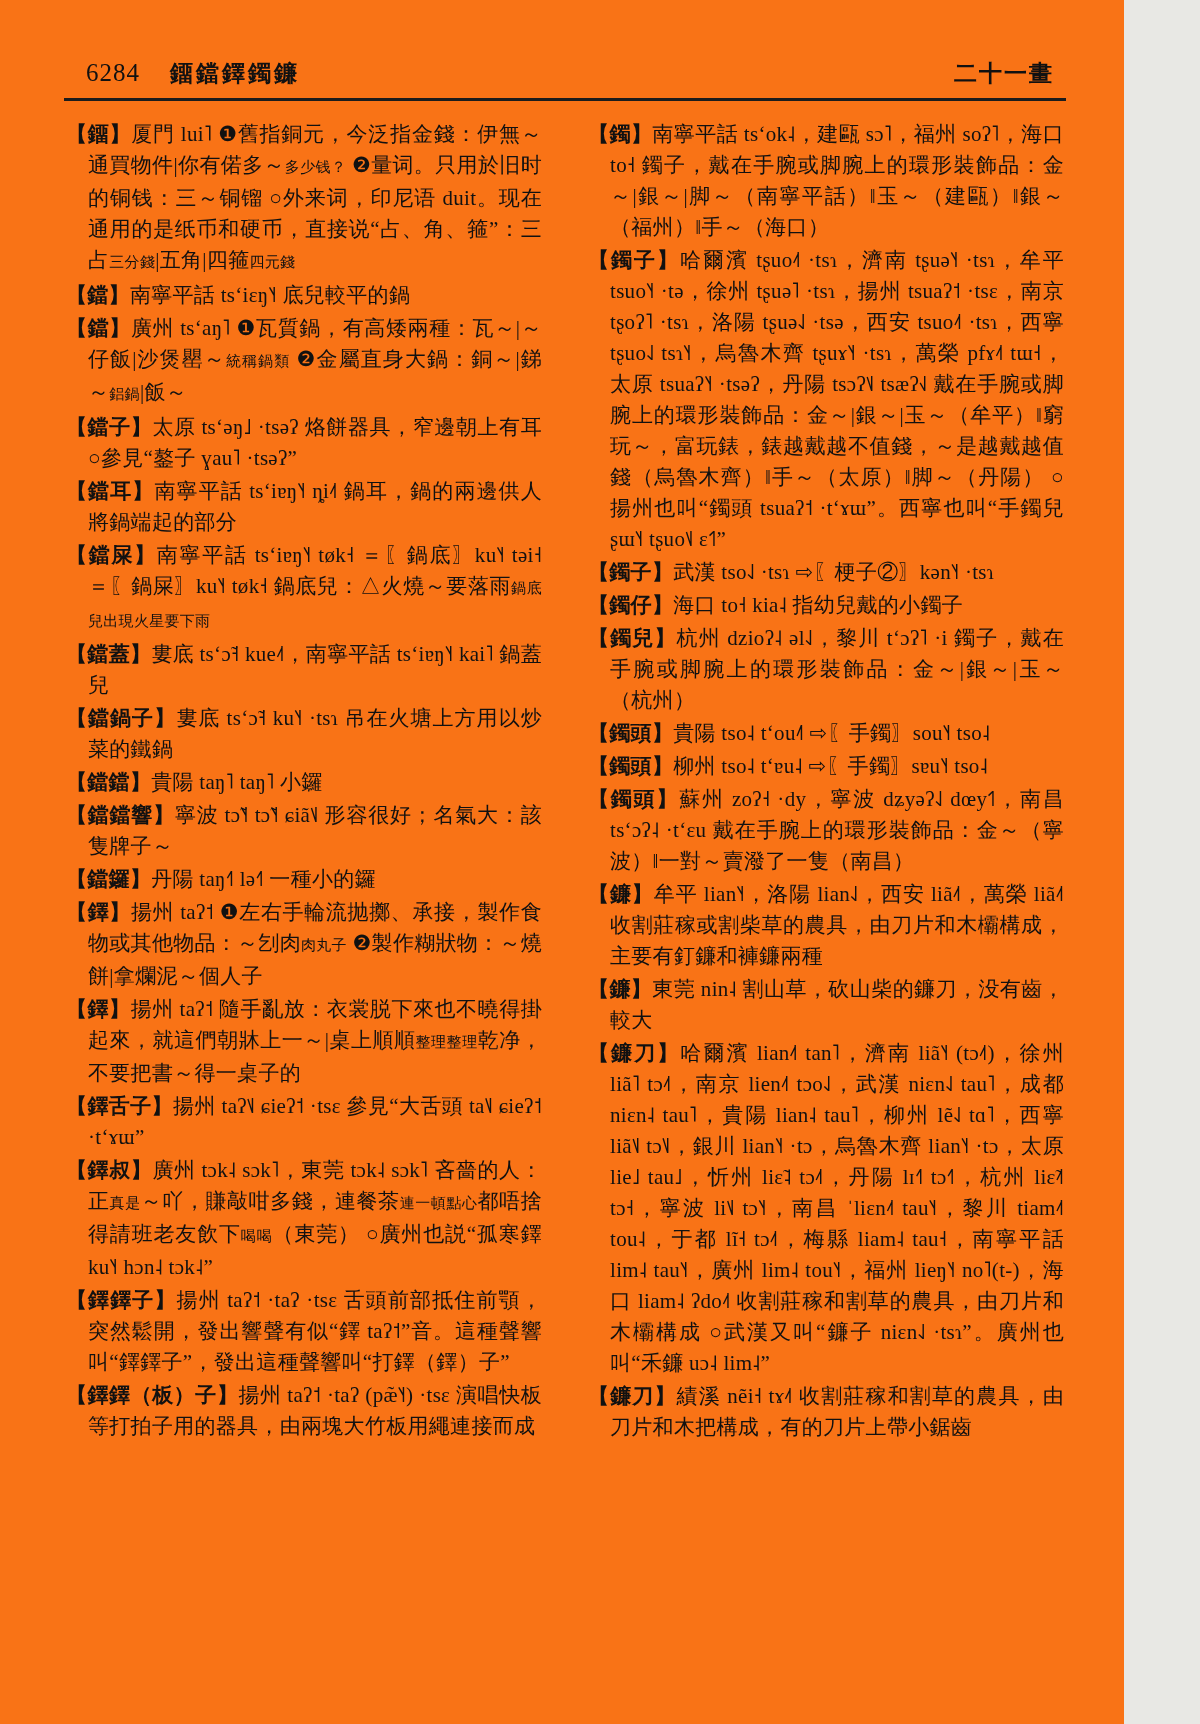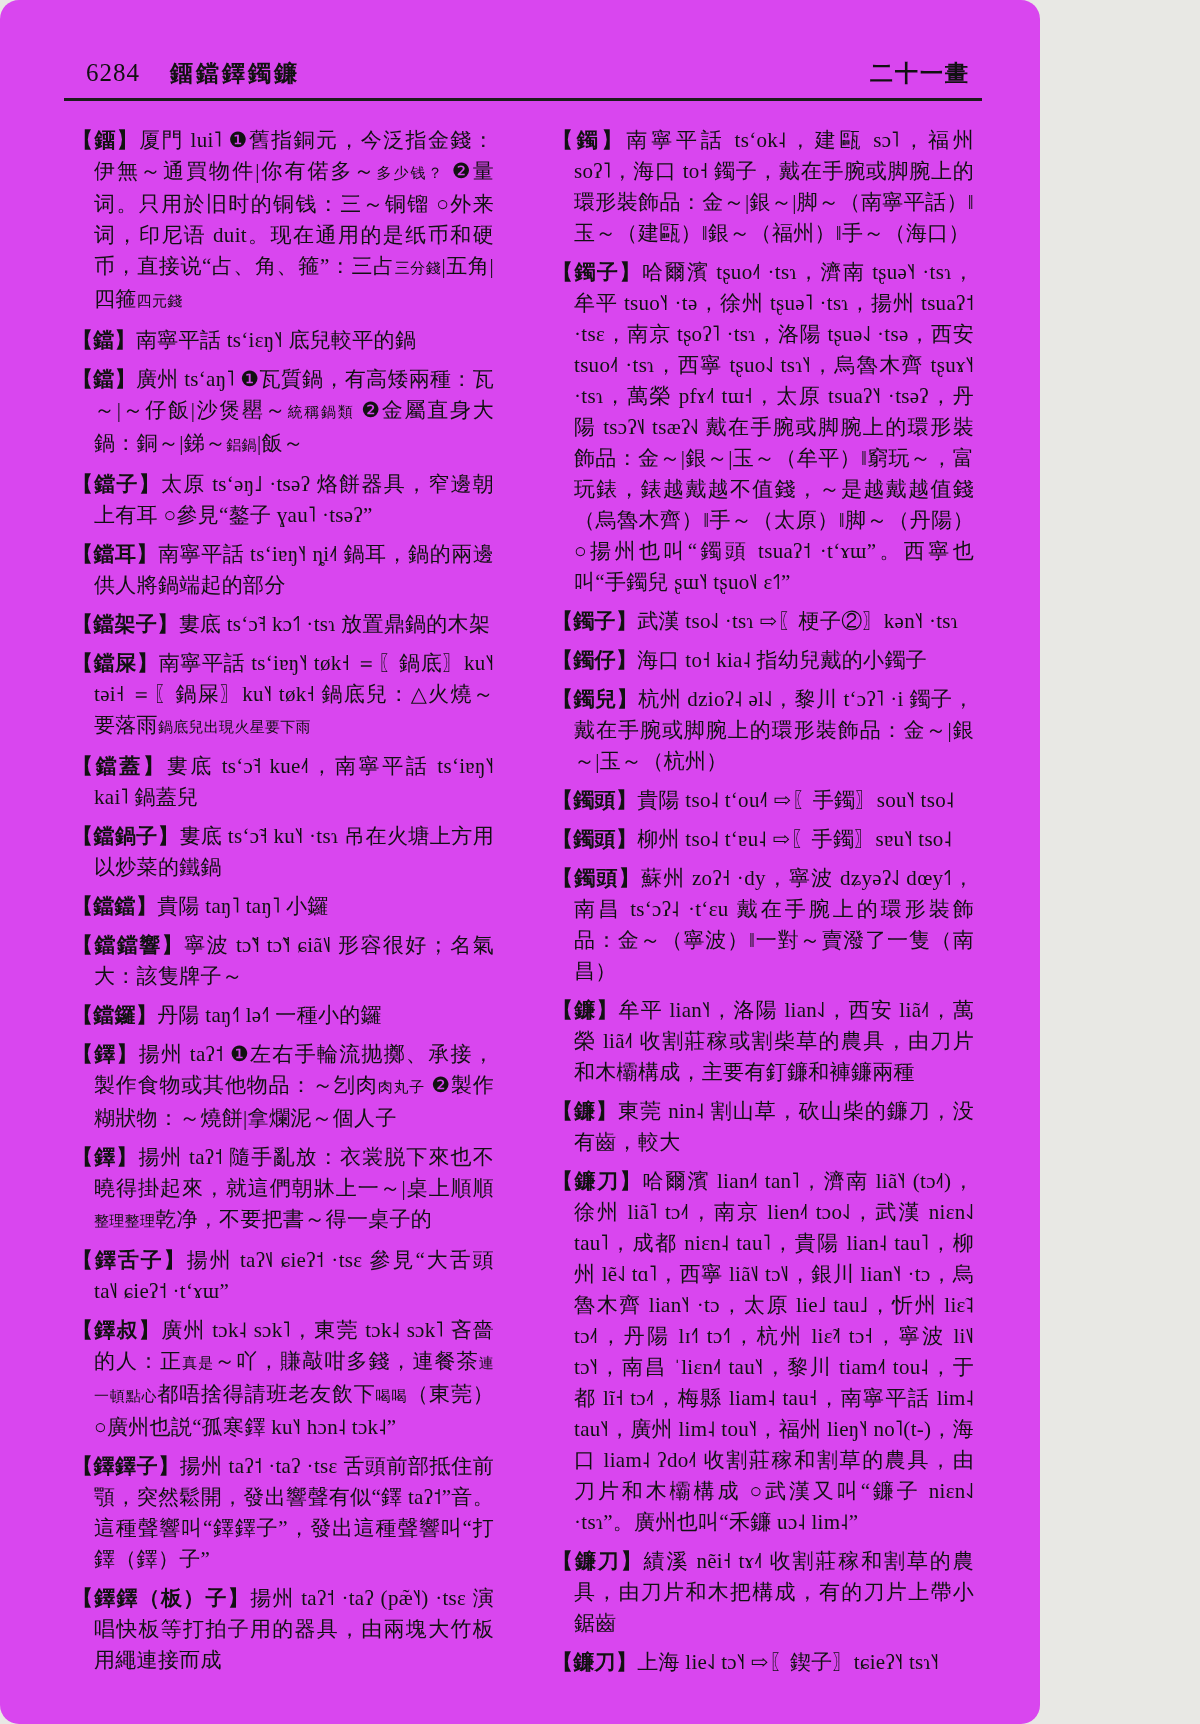--- a/index.html
+++ b/index.html
@@ -5,13 +5,12 @@
   html,body{margin:0;padding:0;background:#e8e8e4;}
   .page{
     position:relative;
-    width:1040px;height:1724px;
-    background:#d946ef;
+    width:1124px;height:1724px;
+    background:#f97316;
     box-sizing:border-box;
     padding:58px 58px 0 64px;
     font-family:"Liberation Serif","DejaVu Serif",serif;
     color:#111;
-    border-radius:19px;
   }
   .header{display:flex;justify-content:space-between;align-items:baseline;padding:0 12px 0 22px;}
   .hl{display:flex;align-items:baseline;}

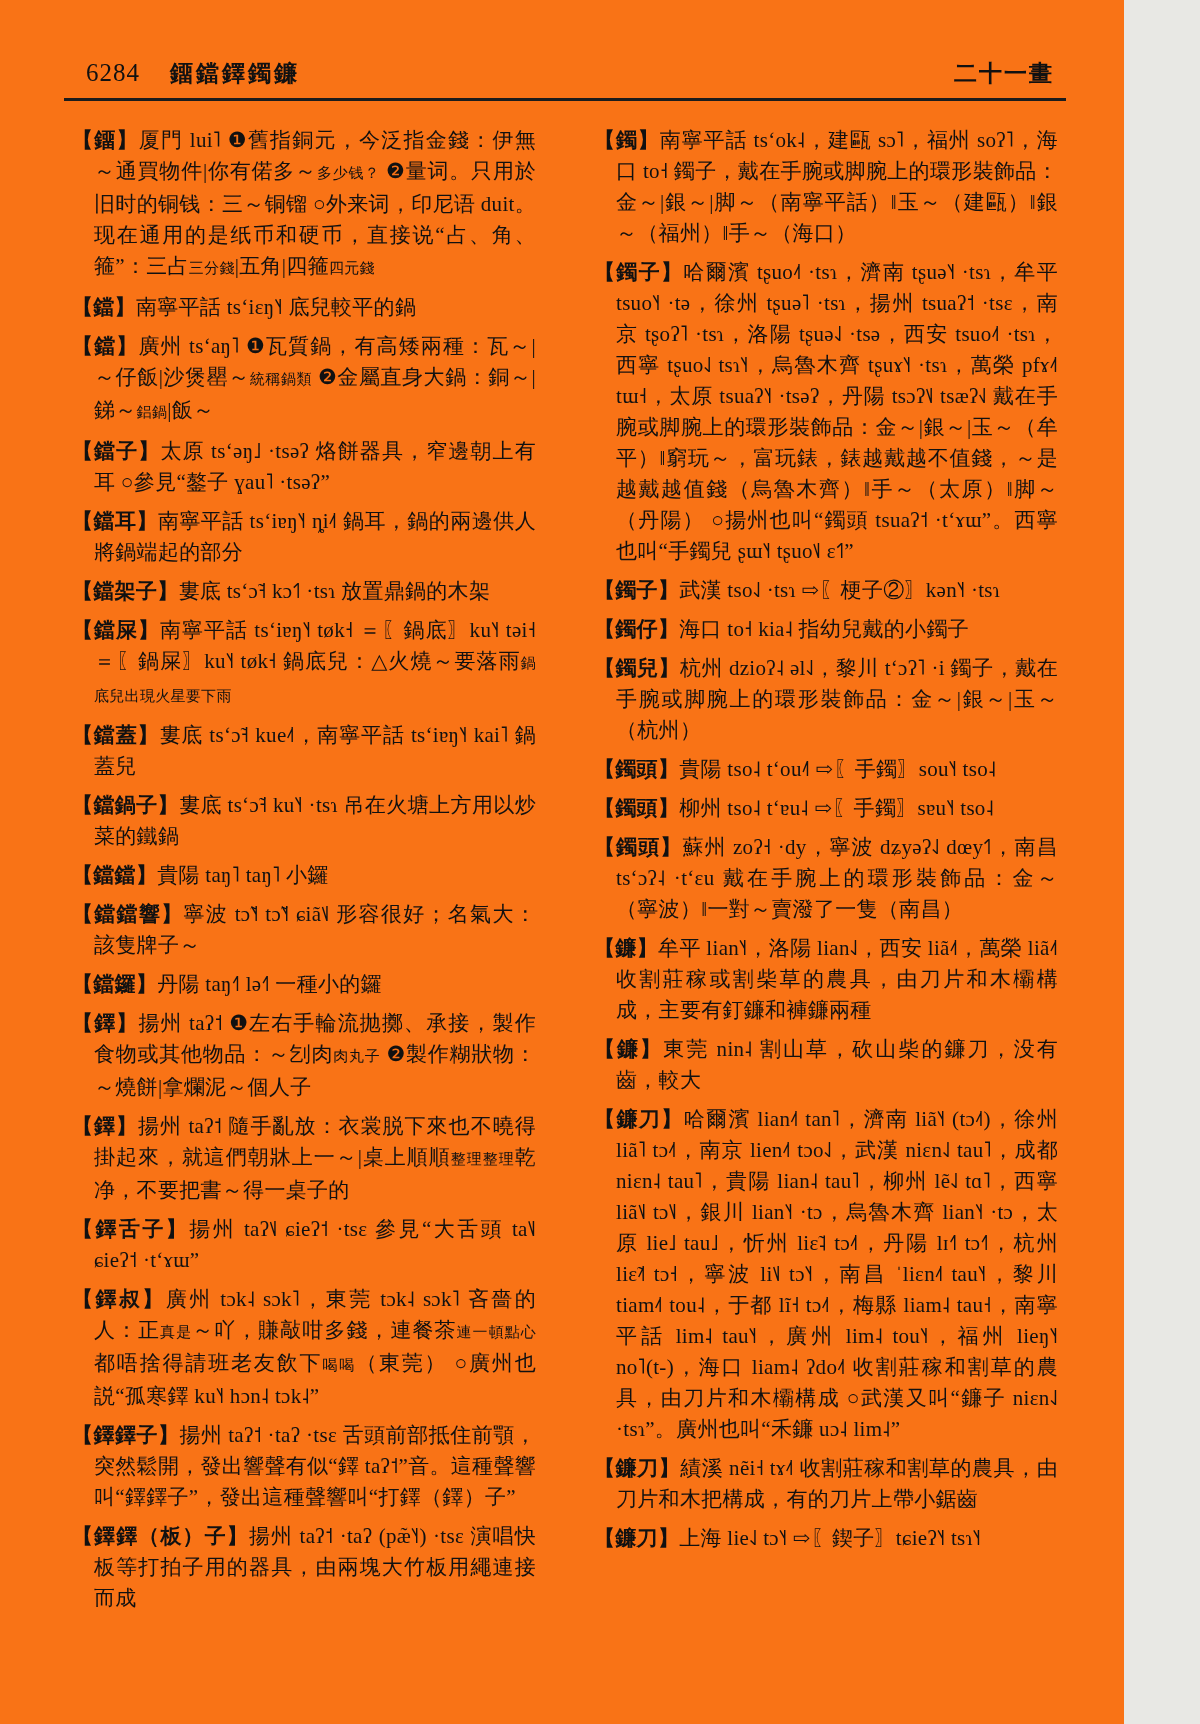--- a/index.html
+++ b/index.html
@@ -21,7 +21,7 @@
   .cols{display:flex;gap:42px;margin-top:16px;}
   .col{flex:1;min-width:0;}
   .entry{
-    margin:8px;
+    margin:2px;
     font-size:21px;
     line-height:31px;
     text-align:justify;
@@ -29,6 +29,7 @@
     padding-left:22px;
     text-indent:-22px;
     letter-spacing:0.3px;
+    font-family:Liberation Serif, serif;
   }
   .head{font-weight:700;}
   .sm{font-size:15px;}

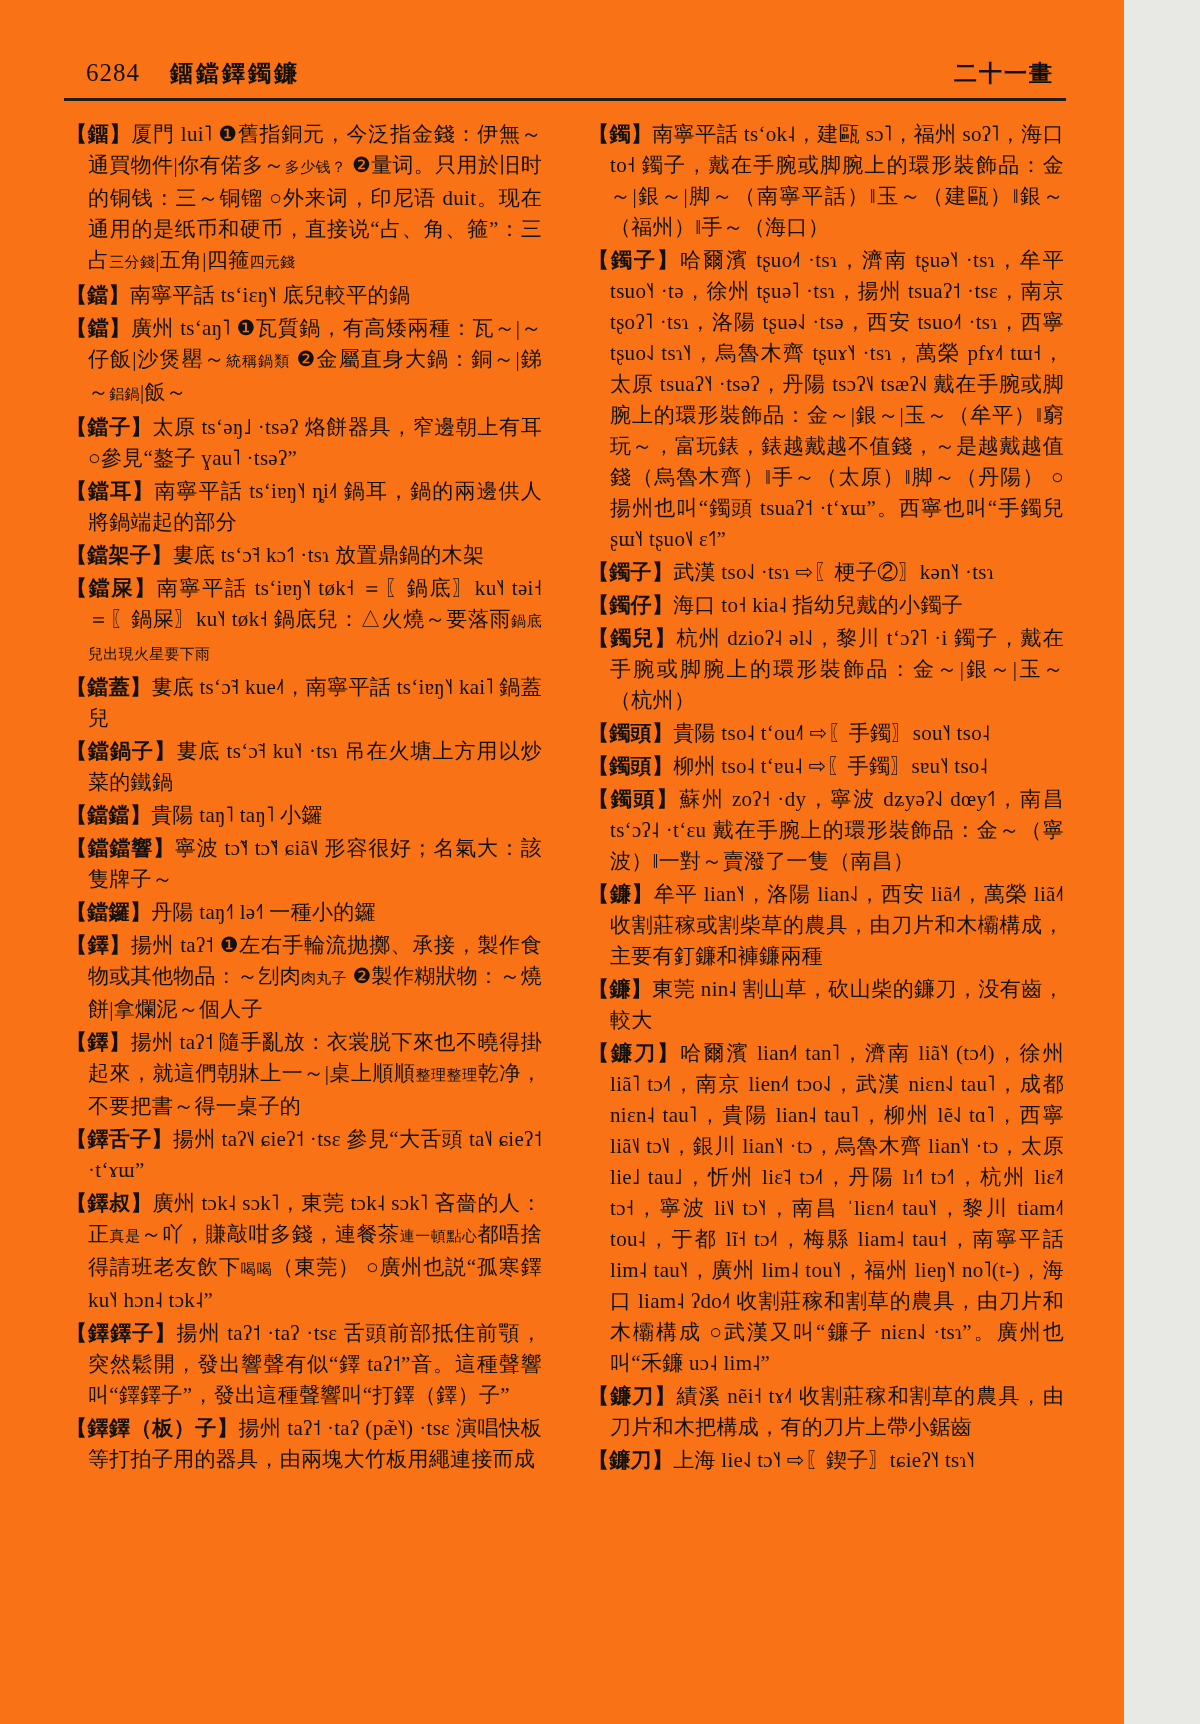--- a/index.html
+++ b/index.html
@@ -56,7 +56,6 @@
         <p class="entry"><span class="head">【鐺】</span><span class="txt">廣州 tsʻaŋ˥ ❶瓦質鍋，有高矮兩種：瓦～|～仔飯|沙煲罌～</span><span class="sm">統稱鍋類</span><span class="txt"> ❷金屬直身大鍋：銅～|銻～</span><span class="sm">鋁鍋</span><span class="txt">|飯～</span></p>
         <p class="entry"><span class="head">【鐺子】</span><span class="txt">太原 tsʻəŋ˩ ·tsəʔ 烙餅器具，窄邊朝上有耳 ○參見“鏊子 ɣau˥ ·tsəʔ”</span></p>
         <p class="entry"><span class="head">【鐺耳】</span><span class="txt">南寧平話 tsʻiɐŋ˥˧ ȵi˨˦ 鍋耳，鍋的兩邊供人將鍋端起的部分</span></p>
-        <p class="entry"><span class="head">【鐺架子】</span><span class="txt">婁底 tsʻɔ̃˧ kɔ˦˥ ·tsɿ 放置鼎鍋的木架</span></p>
         <p class="entry"><span class="head">【鐺屎】</span><span class="txt">南寧平話 tsʻiɐŋ˥˧ tøk˧ ＝〖鍋底〗ku˥˧ təi˧ ＝〖鍋屎〗ku˥˧ tøk˧ 鍋底兒：△火燒～要落雨</span><span class="sm">鍋底兒出現火星要下雨</span></p>
         <p class="entry"><span class="head">【鐺蓋】</span><span class="txt">婁底 tsʻɔ̃˧ kue˨˦，南寧平話 tsʻiɐŋ˥˧ kai˥ 鍋蓋兒</span></p>
         <p class="entry"><span class="head">【鐺鍋子】</span><span class="txt">婁底 tsʻɔ̃˧ ku˥˧ ·tsɿ 吊在火塘上方用以炒菜的鐵鍋</span></p>

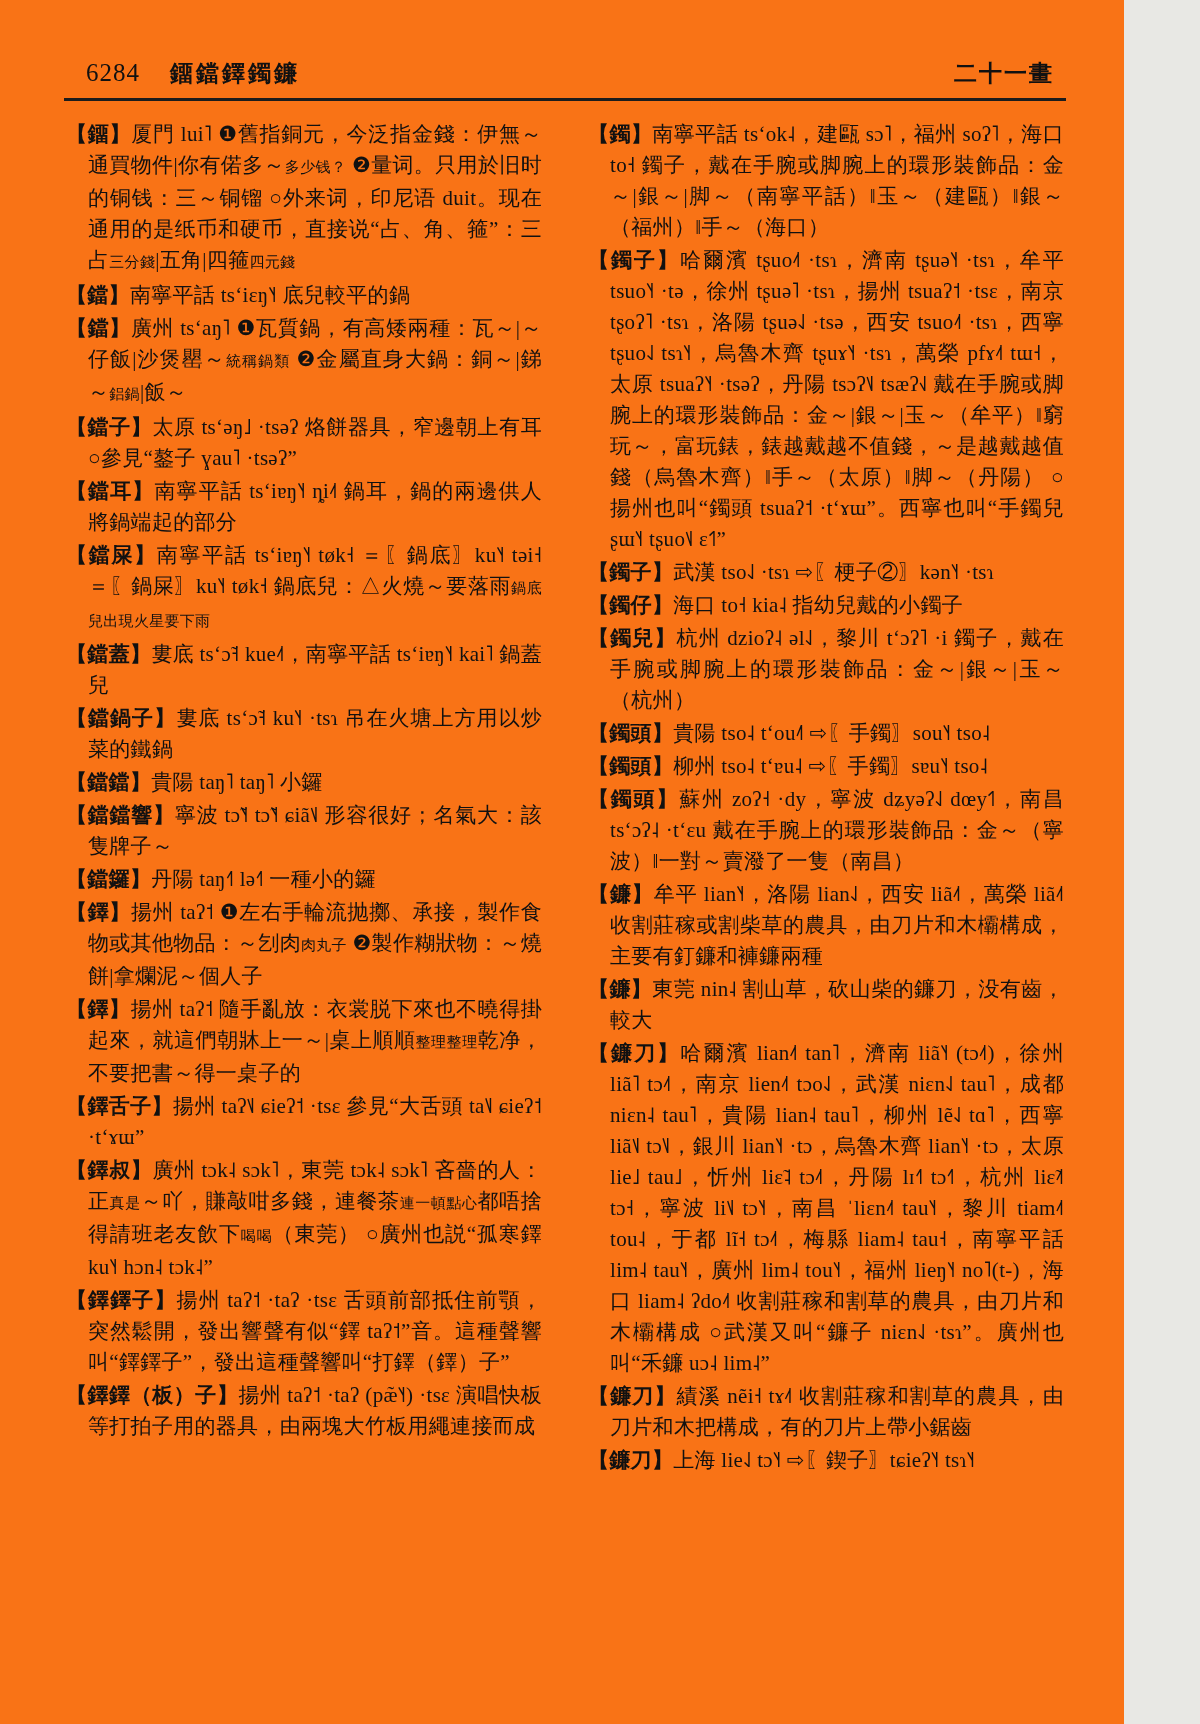--- a/index.html
+++ b/index.html
@@ -82,7 +82,6 @@
         <p class="entry"><span class="head">【鐮】</span><span class="txt">東莞 nin˨ 割山草，砍山柴的鐮刀，没有齒，較大</span></p>
         <p class="entry"><span class="head">【鐮刀】</span><span class="txt">哈爾濱 lian˨˦ tan˥，濟南 liã˥˧ (tɔ˨˦)，徐州 liã˥ tɔ˨˦，南京 lien˨˦ tɔo˨˩，武漢 niɛn˨˩ tau˥，成都 niɛn˨ tau˥，貴陽 lian˨ tau˥，柳州 lẽ˨˩ tɑ˥，西寧 liã˦˩ tɔ˥˩，銀川 lian˥˧ ·tɔ，烏魯木齊 lian˥˧ ·tɔ，太原 lie˩ tau˩，忻州 liɛ̃˨ tɔ˨˦，丹陽 lɪ˧˥ tɔ˧˥，杭州 liɛ̃˨˦ tɔ˧，寧波 li˦˩ tɔ˥˧，南昌 ˈliɛn˨˦ tau˥˧，黎川 tiam˨˦ tou˨，于都 lĩ˧ tɔ˨˦，梅縣 liam˨ tau˧，南寧平話 lim˨ tau˥˧，廣州 lim˨ tou˥˧，福州 lieŋ˥˧ no˥(t-)，海口 liam˨ ʔdo˨˦ 收割莊稼和割草的農具，由刀片和木欛構成 ○武漢又叫“鐮子 niɛn˨˩ ·tsɿ”。廣州也叫“禾鐮 uɔ˨ lim˨”</span></p>
         <p class="entry"><span class="head">【鐮刀】</span><span class="txt">績溪 nẽi˧ tɤ˨˦ 收割莊稼和割草的農具，由刀片和木把構成，有的刀片上帶小鋸齒</span></p>
-        <p class="entry"><span class="head">【鐮刀】</span><span class="txt">上海 lie˨˩ tɔ˥˧ ⇨〖鍥子〗tɕieʔ˥˧ tsɿ˥˧</span></p>
       </div>
   </div>
 

